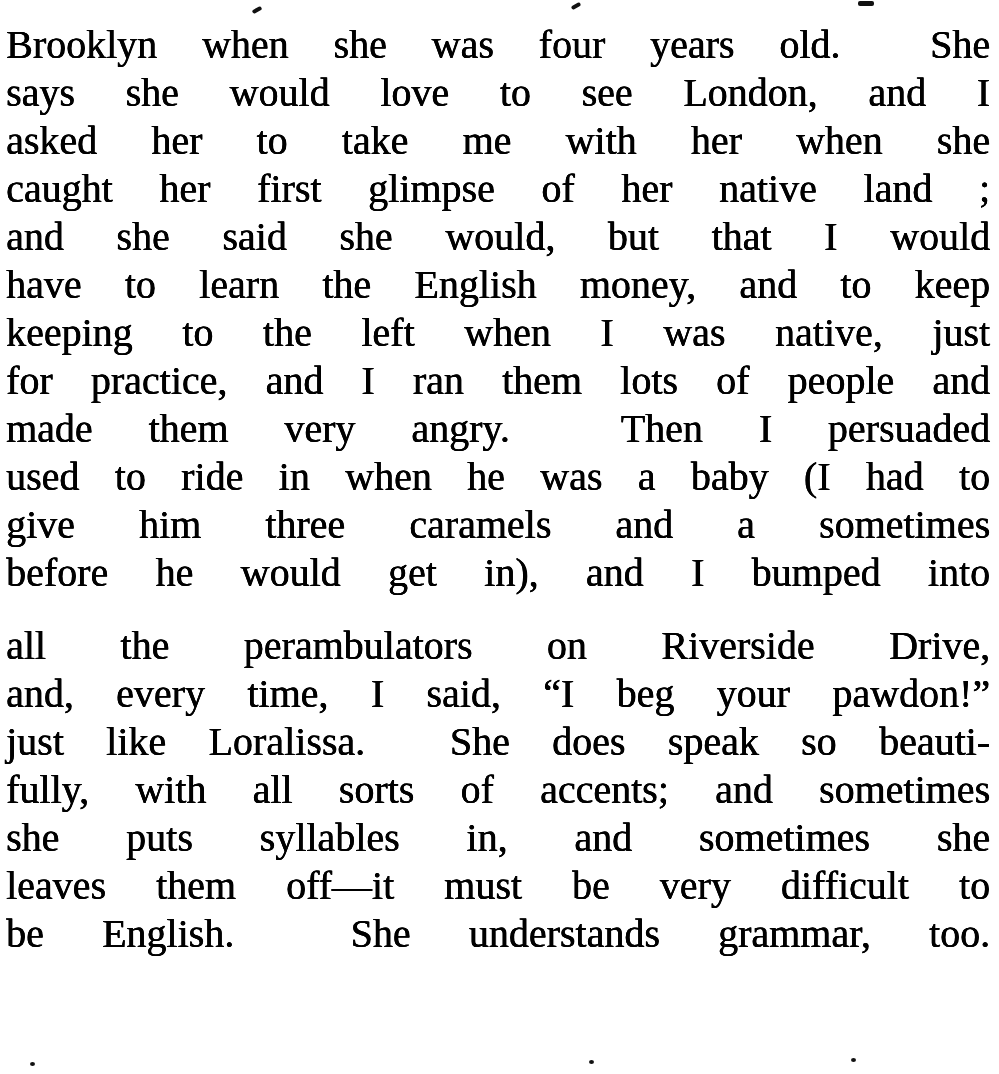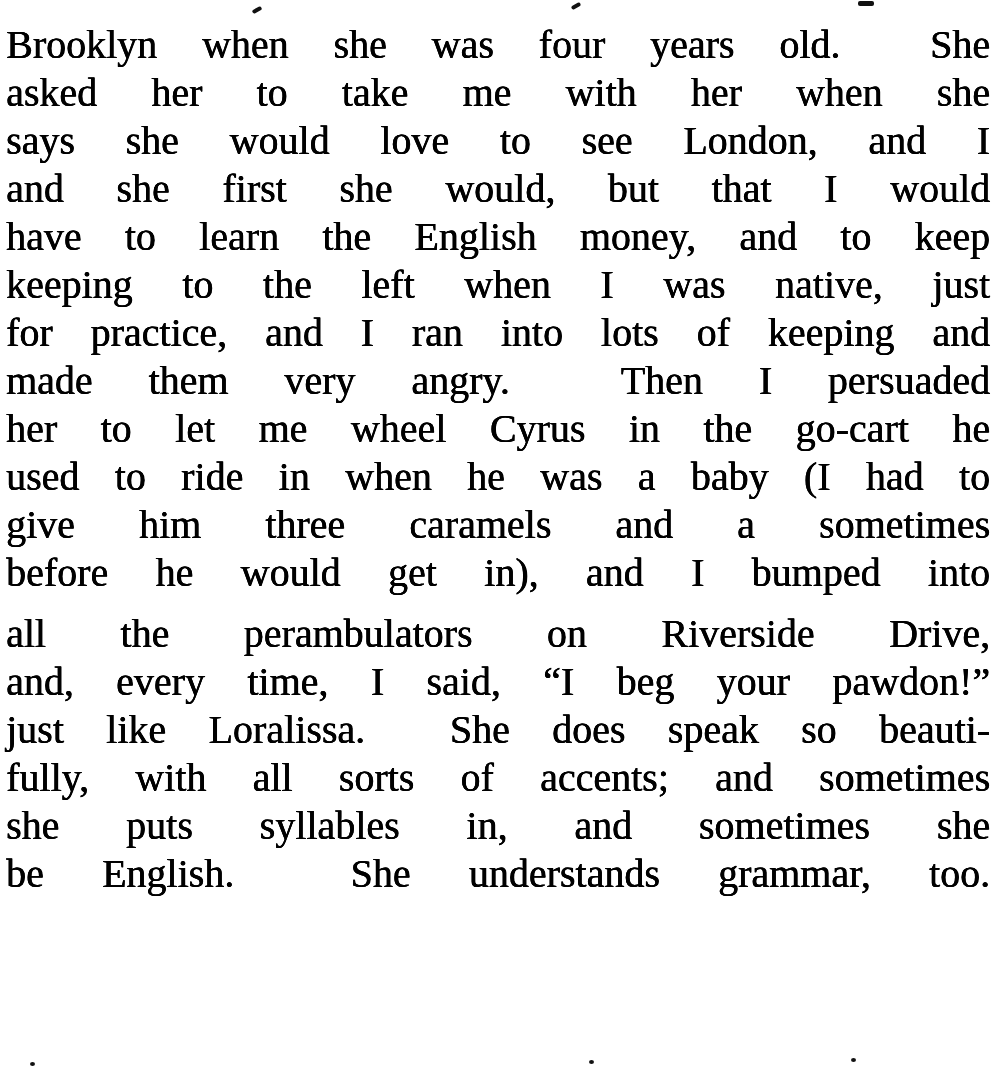--- a/index.html
+++ b/index.html
@@ -74,8 +74,8 @@
 
   <div class="text-column">
     <div class="text-line">Brooklyn when she was four years old.&nbsp; She</div>
+    <div class="text-line">says she would love to see London, and I</div>
     <div class="text-line">asked her to take me with her when she</div>
-    <div class="text-line">says she would love to see London, and I</div>
     <div class="text-line">and she first she would, but that I would</div>
     <div class="text-line">have to learn the English money, and to keep</div>
     <div class="text-line">keeping to the left when I was native, just</div>

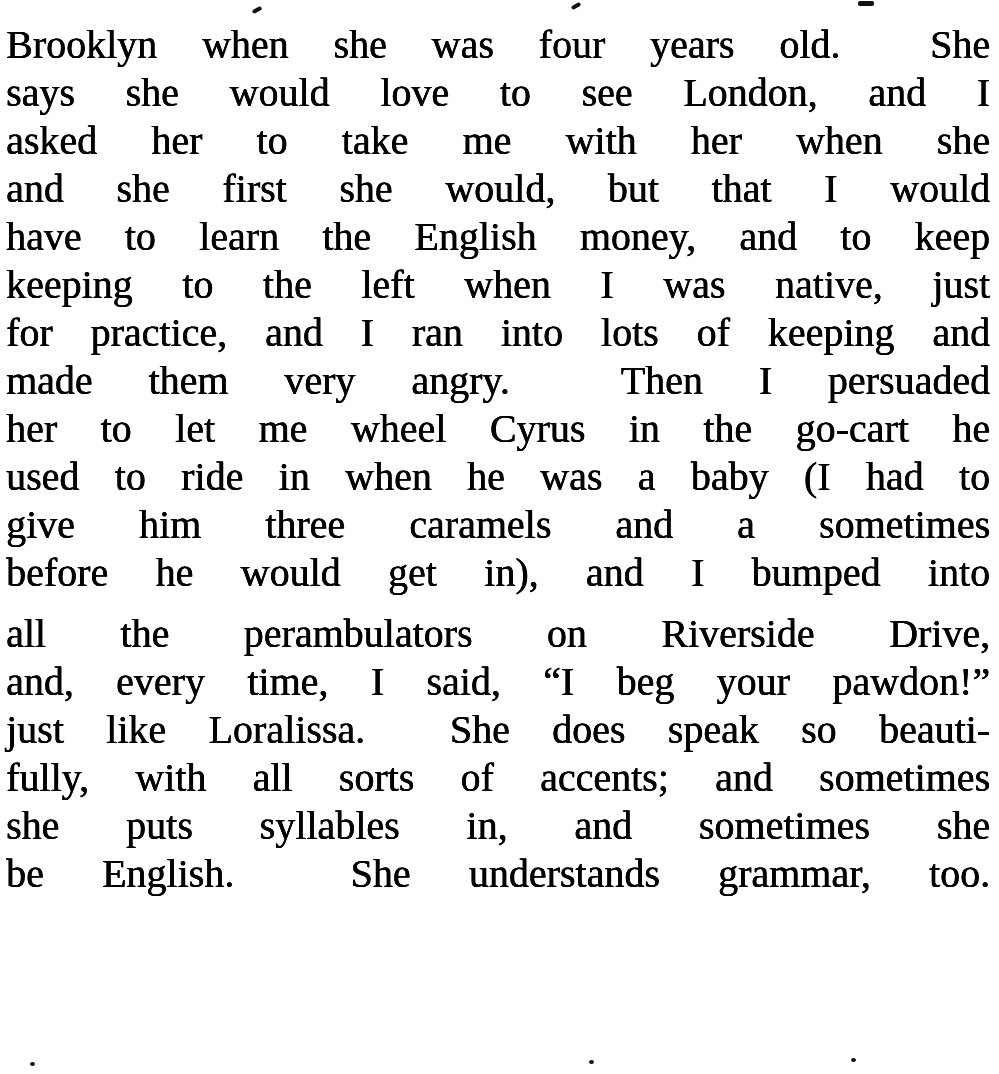--- a/index.html
+++ b/index.html
@@ -76,6 +76,7 @@
     <div class="text-line">Brooklyn when she was four years old.&nbsp; She</div>
     <div class="text-line">says she would love to see London, and I</div>
     <div class="text-line">asked her to take me with her when she</div>
+    <div class="text-line">caught her first glimpse of her native land&nbsp;;</div>
     <div class="text-line">and she first she would, but that I would</div>
     <div class="text-line">have to learn the English money, and to keep</div>
     <div class="text-line">keeping to the left when I was native, just</div>

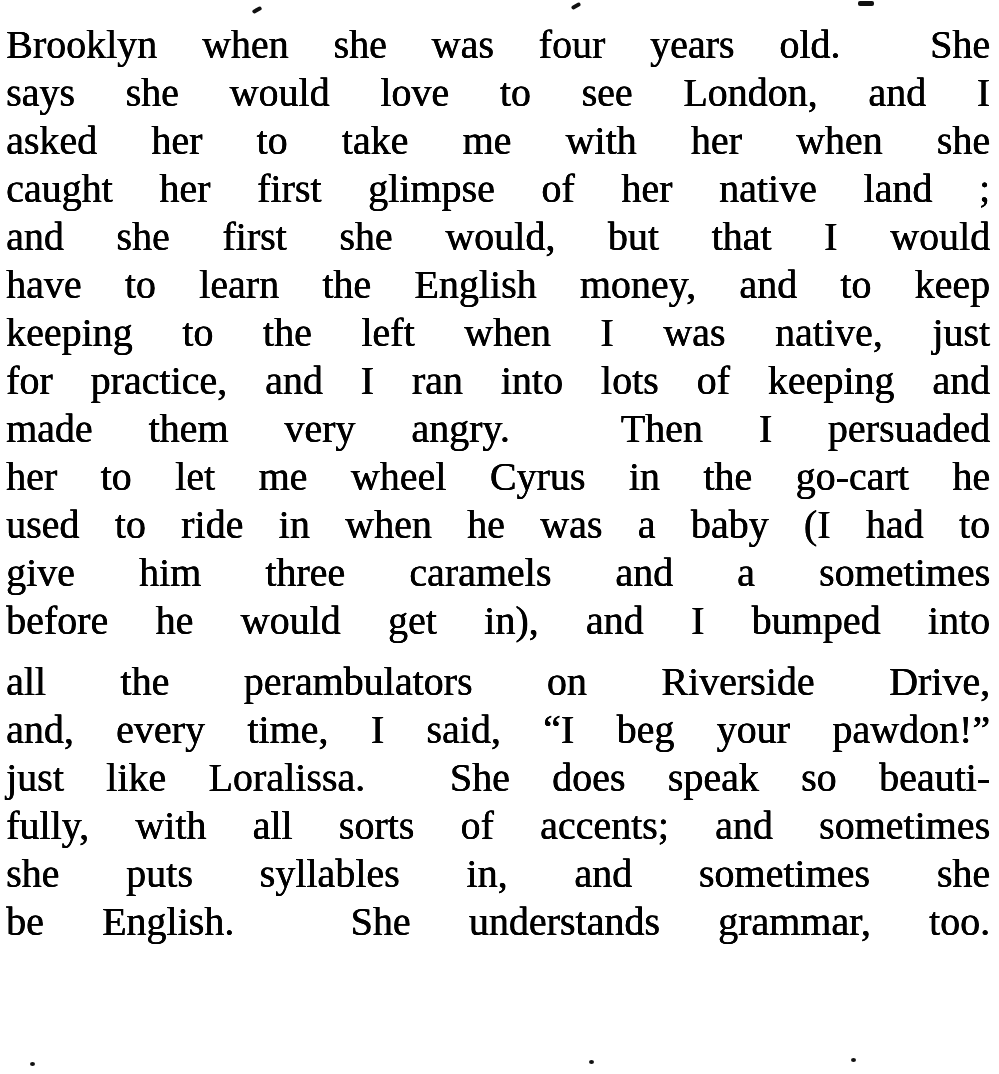--- a/index.html
+++ b/index.html
@@ -77,7 +77,7 @@
     <div class="text-line">says she would love to see London, and I</div>
     <div class="text-line">asked her to take me with her when she</div>
     <div class="text-line">caught her first glimpse of her native land&nbsp;;</div>
-    <div class="text-line">and she first she would, but that I would</div>
+    <div class="text-line">and she said she would, but that I would</div>
     <div class="text-line">have to learn the English money, and to keep</div>
     <div class="text-line">keeping to the left when I was native, just</div>
     <div class="text-line">for practice, and I ran into lots of keeping and</div>

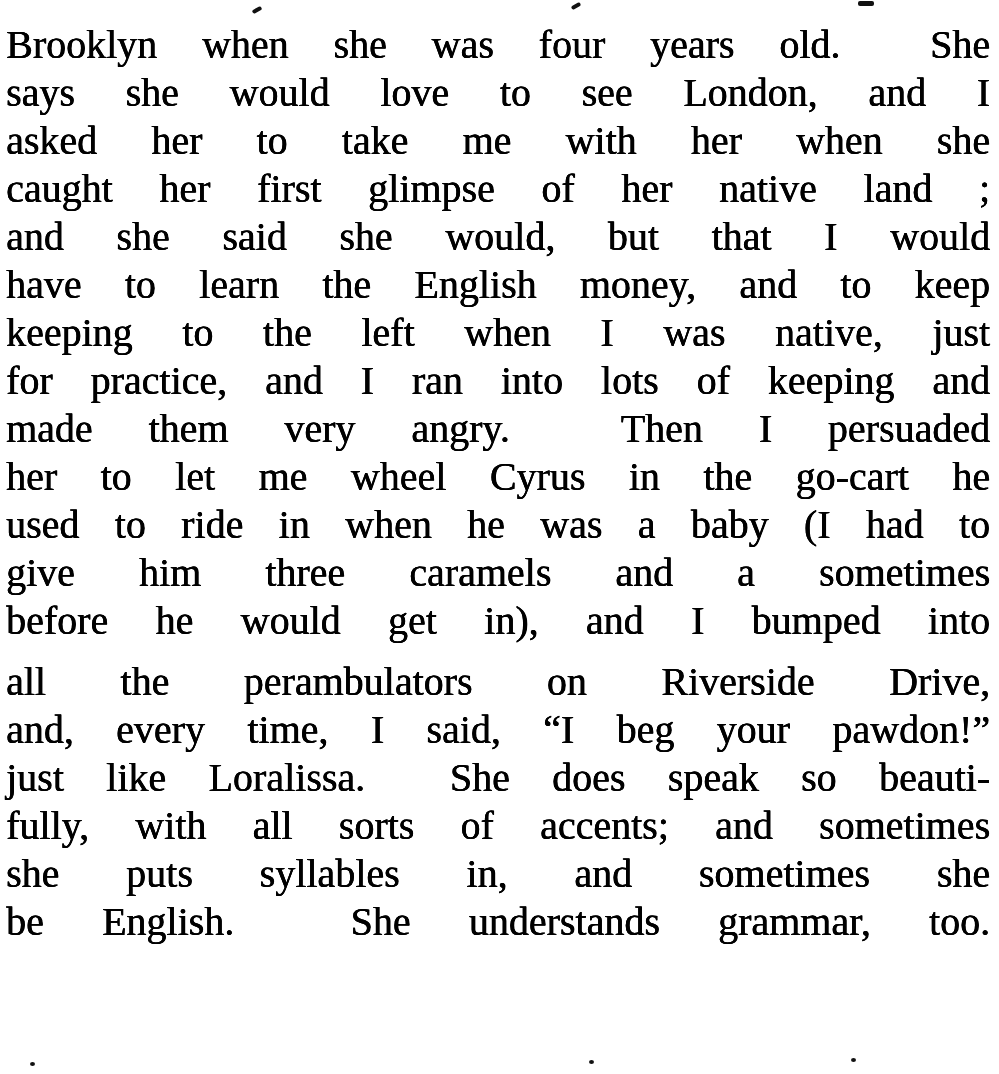--- a/index.html
+++ b/index.html
@@ -80,7 +80,7 @@
     <div class="text-line">and she said she would, but that I would</div>
     <div class="text-line">have to learn the English money, and to keep</div>
     <div class="text-line">keeping to the left when I was native, just</div>
-    <div class="text-line">for practice, and I ran into lots of keeping and</div>
+    <div class="text-line">for practice, and I ran them lots of people and</div>
     <div class="text-line">made them very angry.&nbsp; Then I persuaded</div>
     <div class="text-line">her to let me wheel Cyrus in the go-cart he</div>
     <div class="text-line">used to ride in when he was a baby (I had to</div>

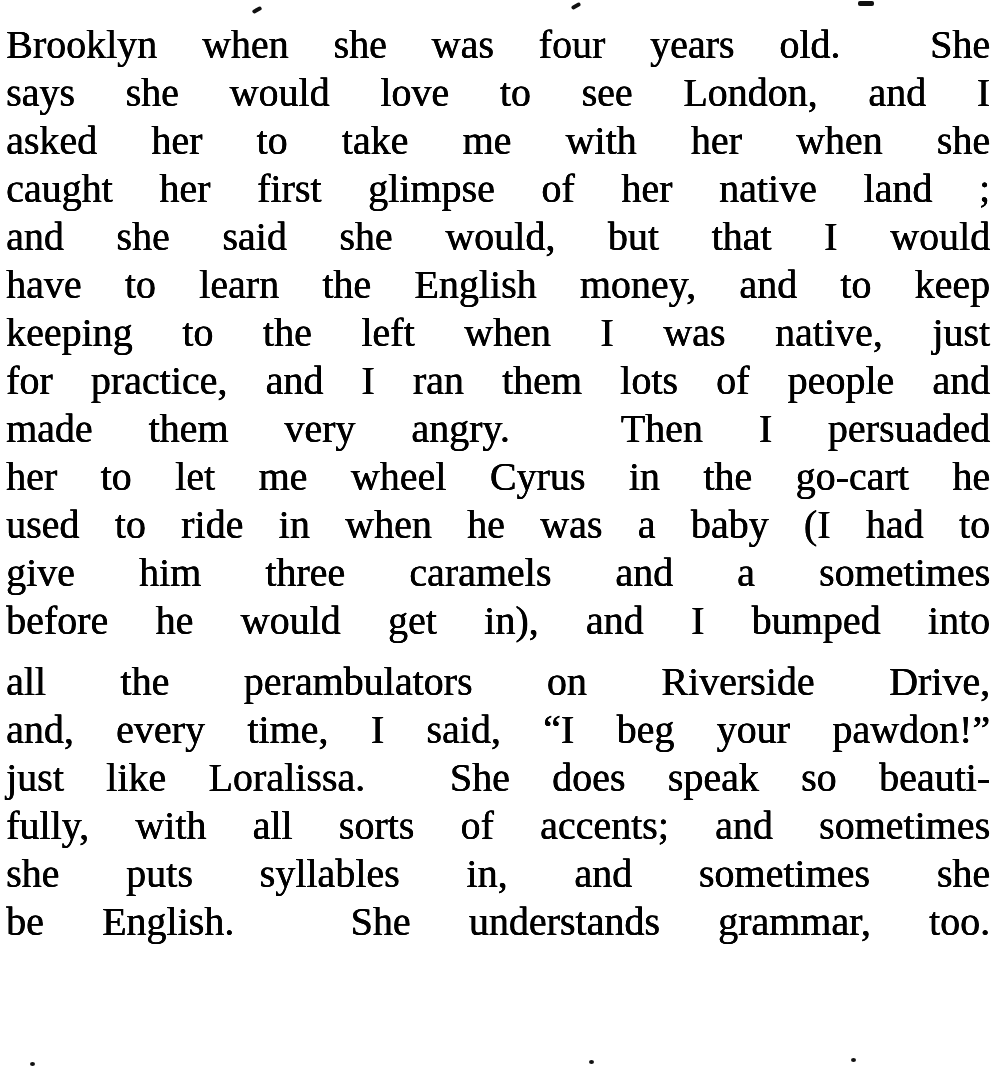--- a/index.html
+++ b/index.html
@@ -82,7 +82,6 @@
     <div class="text-line">keeping to the left when I was native, just</div>
     <div class="text-line">for practice, and I ran them lots of people and</div>
     <div class="text-line">made them very angry.&nbsp; Then I persuaded</div>
-    <div class="text-line">her to let me wheel Cyrus in the go-cart he</div>
     <div class="text-line">used to ride in when he was a baby (I had to</div>
     <div class="text-line">give him three caramels and a sometimes</div>
     <div class="text-line">before he would get in), and I bumped into</div>

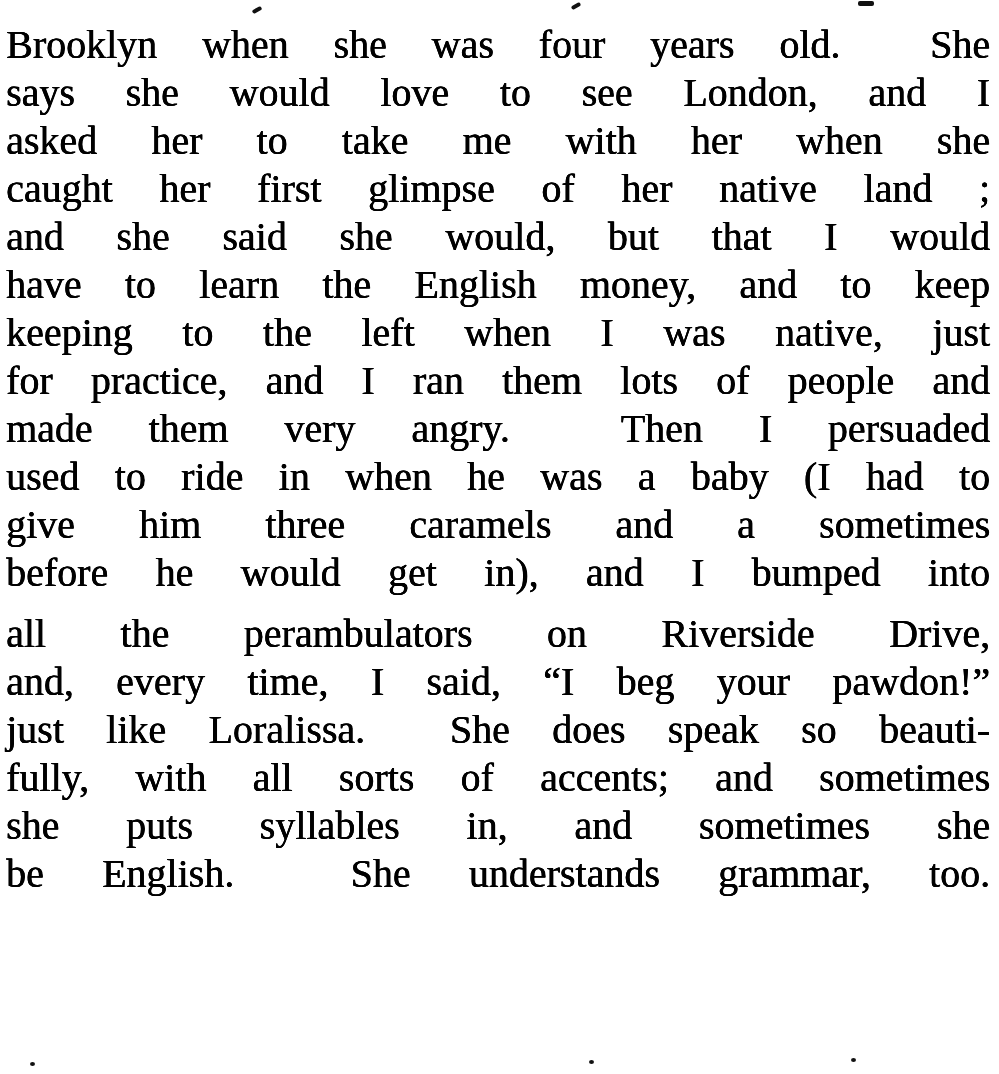--- a/index.html
+++ b/index.html
@@ -36,7 +36,7 @@
     overflow: visible;
   }
   .text-line.pbreak {
-    margin-top: 13px;
+    margin-top: 25px;
   }
   
   .speck {

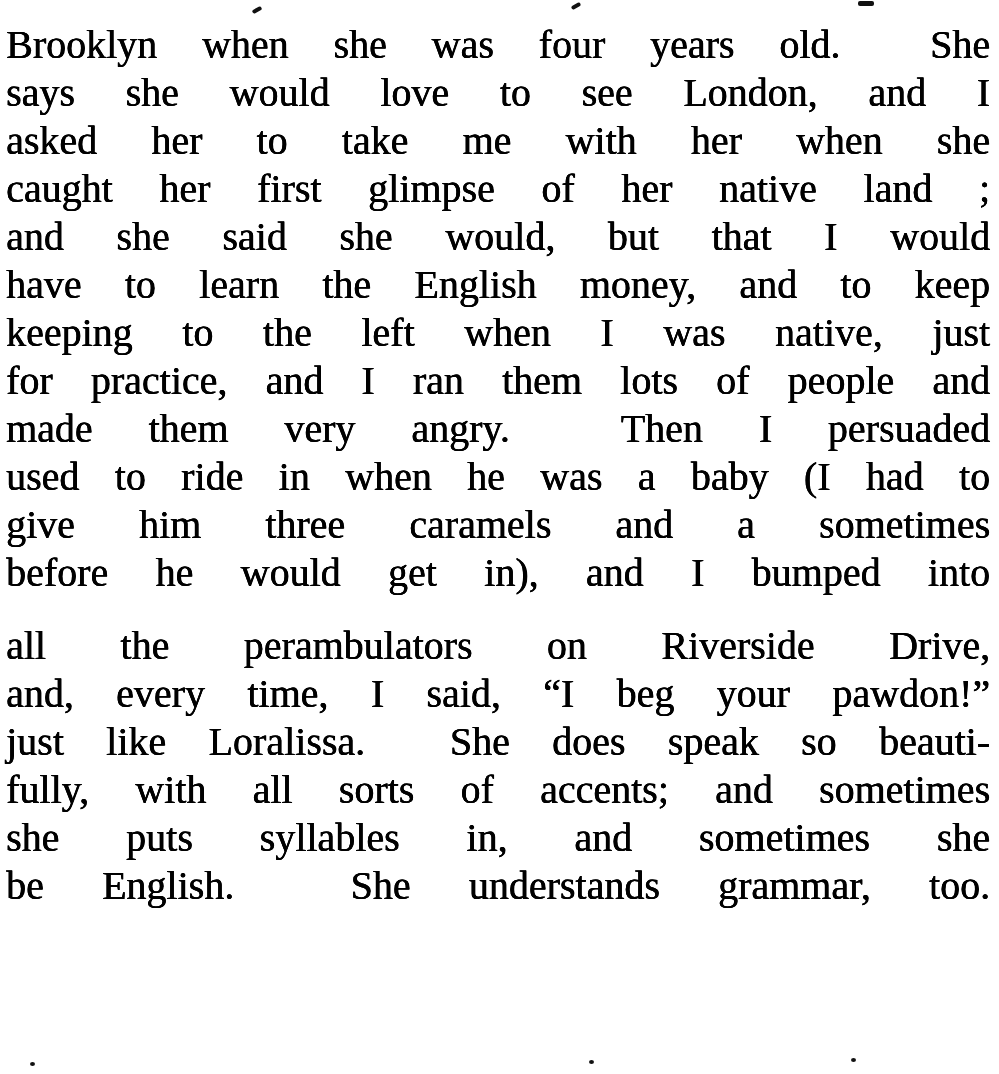--- a/index.html
+++ b/index.html
@@ -90,6 +90,7 @@
     <div class="text-line">just like Loralissa.&nbsp; She does speak so beauti-</div>
     <div class="text-line">fully, with all sorts of accents; and sometimes</div>
     <div class="text-line">she puts syllables in, and sometimes she</div>
+    <div class="text-line">leaves them off—it must be very difficult to</div>
     <div class="text-line">be English.&nbsp; She understands grammar, too.</div>
   </div>
 </div>

